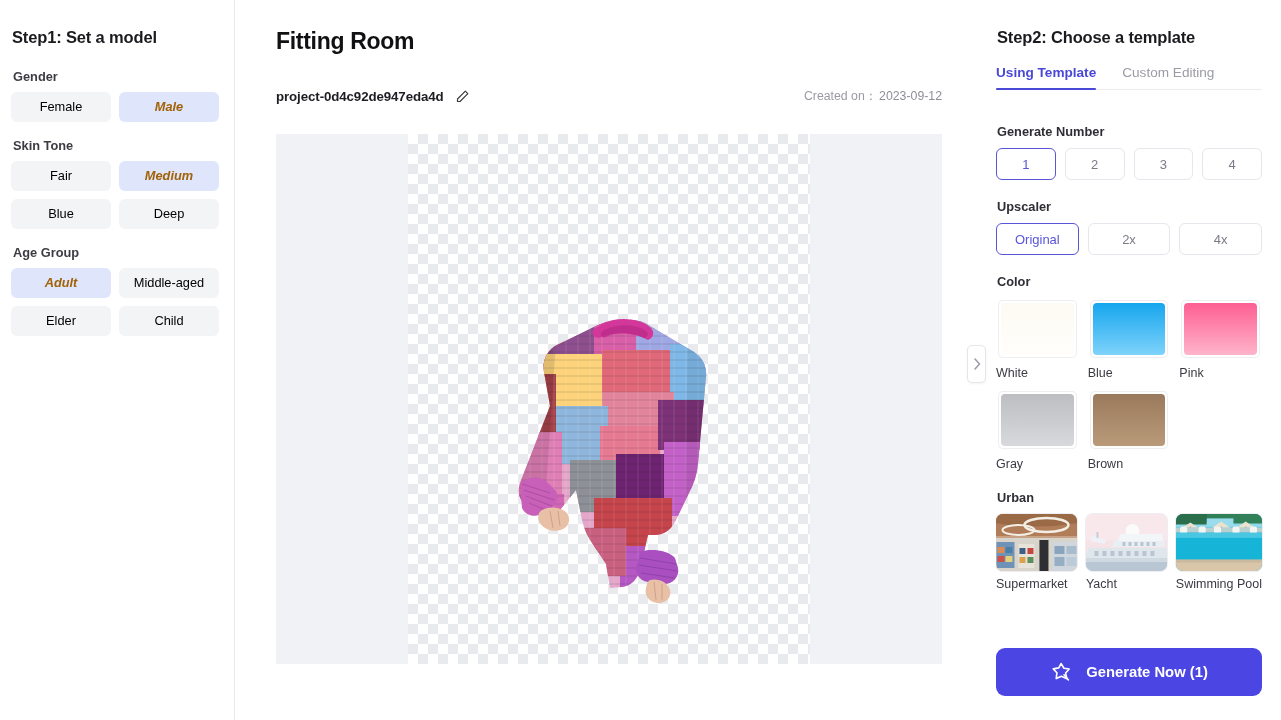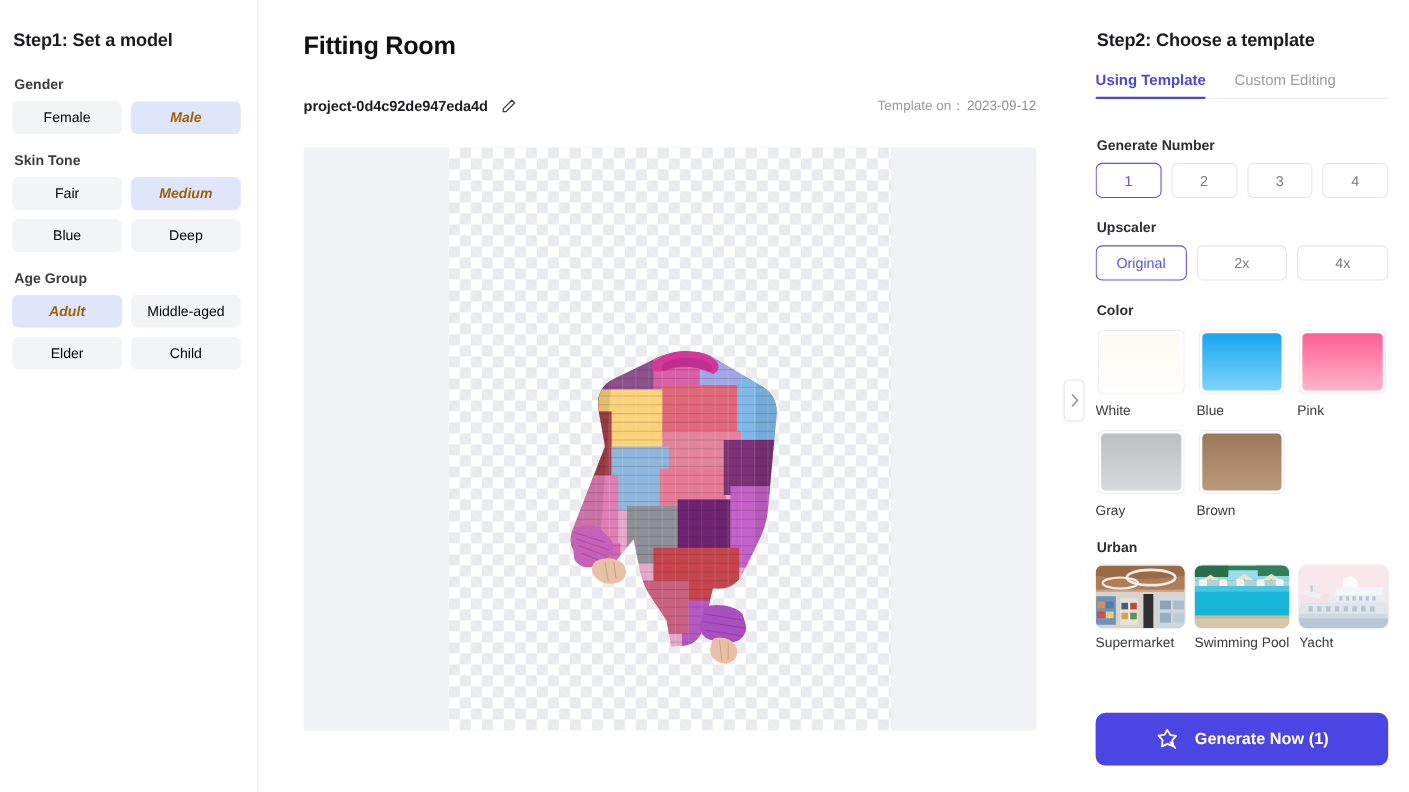--- a/index.html
+++ b/index.html
@@ -253,7 +253,7 @@
         </svg>
       </span>
       <span class="created">
-        <span>Template on：</span>
+        <span>Created on：</span>
         <span class="date">2023-09-12</span>
       </span>
     </div>

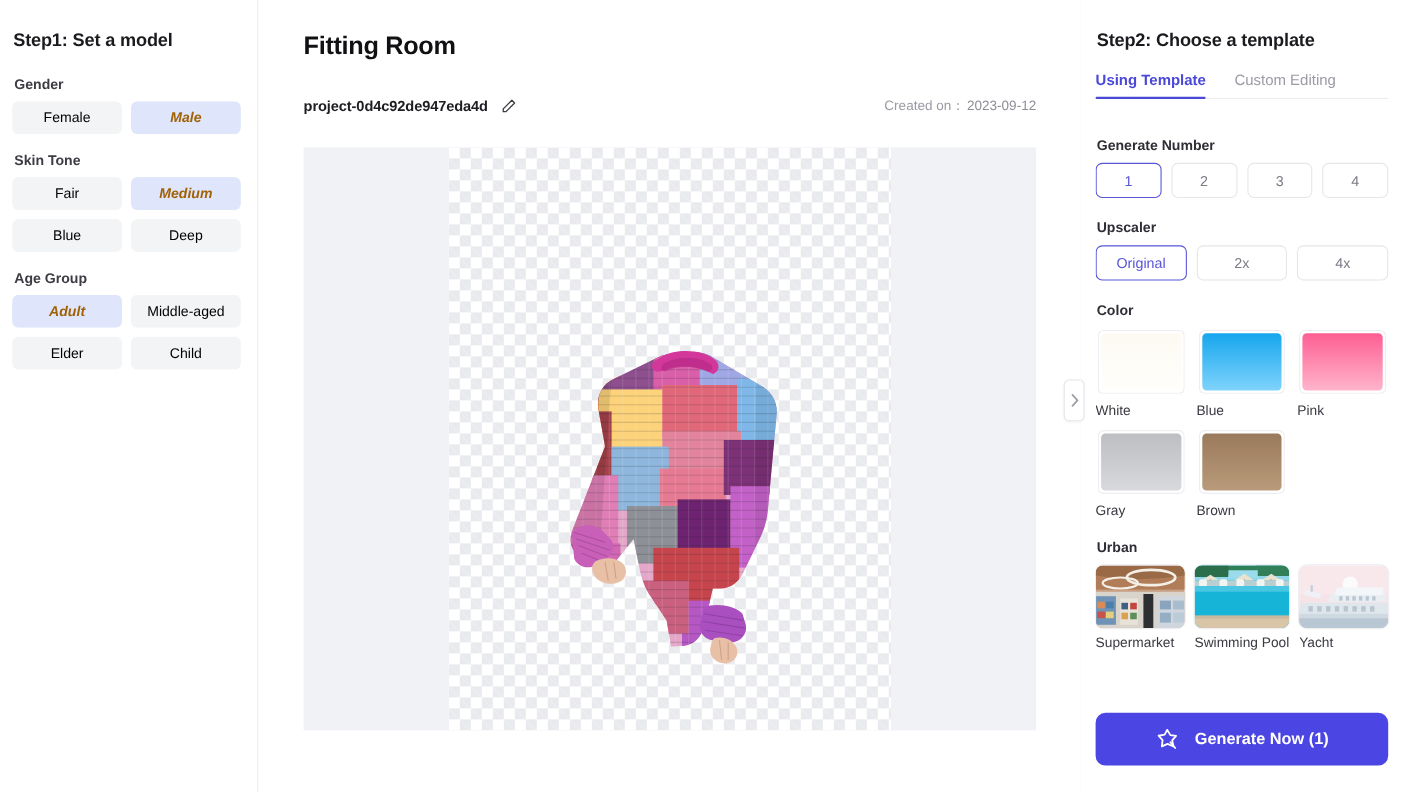--- a/index.html
+++ b/index.html
@@ -455,38 +455,6 @@
               </svg>
             </div>
             <div class="thumb-label">Supermarket</div>
-          </div>
-
-          <div class="thumb-cell">
-            <div class="thumb">
-              <svg width="84" height="57" viewBox="0 0 84 57" preserveAspectRatio="xMidYMid slice" style="width:100%;height:100%">
-                <rect width="84" height="57" fill="#17b7d6"></rect>
-                <rect width="84" height="14" fill="#8fd8ea"></rect>
-                <rect y="0" width="84" height="9" fill="#2f7f57"></rect>
-                <path d="M0 0 H30 V11 H0 Z" fill="#2a6e4c"></path>
-                <path d="M54 0 H84 V10 H54 Z" fill="#32805a"></path>
-                <rect x="30" y="5" width="26" height="7" fill="#9adcec"></rect>
-                <path d="M14 9 L22 14 L6 14 Z" fill="#e8e2cf"></path>
-                <path d="M44 8 L53 14 L35 14 Z" fill="#e8e2cf"></path>
-                <path d="M68 8 L77 14 L59 14 Z" fill="#e8e2cf"></path>
-                <rect x="13.2" y="13" width="1.6" height="5" fill="#b8ae95"></rect>
-                <rect x="43.2" y="13" width="1.6" height="5" fill="#b8ae95"></rect>
-                <rect x="67.2" y="13" width="1.6" height="5" fill="#b8ae95"></rect>
-                <rect x="0" y="14" width="84" height="5" fill="#b9cfd2"></rect>
-                <g fill="#f2f4f2">
-                  <rect x="4" y="13" width="7" height="7" rx="2"></rect>
-                  <rect x="22" y="13" width="7" height="7" rx="2"></rect>
-                  <rect x="37" y="13" width="7" height="7" rx="2"></rect>
-                  <rect x="55" y="13" width="7" height="7" rx="2"></rect>
-                  <rect x="72" y="13" width="7" height="7" rx="2"></rect>
-                </g>
-                <rect x="0" y="19" width="84" height="28" fill="#16b5d8"></rect>
-                <rect x="0" y="19" width="84" height="5" fill="#56cbe4" opacity="0.8"></rect>
-                <rect x="0" y="47" width="84" height="10" fill="#d9c5a8"></rect>
-                <rect x="0" y="45" width="84" height="3" fill="#c9b99e"></rect>
-              </svg>
-            </div>
-            <div class="thumb-label">Swimming Pool</div>
           </div>
 
           <div class="thumb-cell">
@@ -522,6 +490,38 @@
             </div>
             <div class="thumb-label">Yacht</div>
           </div>
+
+          <div class="thumb-cell">
+            <div class="thumb">
+              <svg width="84" height="57" viewBox="0 0 84 57" preserveAspectRatio="xMidYMid slice" style="width:100%;height:100%">
+                <rect width="84" height="57" fill="#17b7d6"></rect>
+                <rect width="84" height="14" fill="#8fd8ea"></rect>
+                <rect y="0" width="84" height="9" fill="#2f7f57"></rect>
+                <path d="M0 0 H30 V11 H0 Z" fill="#2a6e4c"></path>
+                <path d="M54 0 H84 V10 H54 Z" fill="#32805a"></path>
+                <rect x="30" y="5" width="26" height="7" fill="#9adcec"></rect>
+                <path d="M14 9 L22 14 L6 14 Z" fill="#e8e2cf"></path>
+                <path d="M44 8 L53 14 L35 14 Z" fill="#e8e2cf"></path>
+                <path d="M68 8 L77 14 L59 14 Z" fill="#e8e2cf"></path>
+                <rect x="13.2" y="13" width="1.6" height="5" fill="#b8ae95"></rect>
+                <rect x="43.2" y="13" width="1.6" height="5" fill="#b8ae95"></rect>
+                <rect x="67.2" y="13" width="1.6" height="5" fill="#b8ae95"></rect>
+                <rect x="0" y="14" width="84" height="5" fill="#b9cfd2"></rect>
+                <g fill="#f2f4f2">
+                  <rect x="4" y="13" width="7" height="7" rx="2"></rect>
+                  <rect x="22" y="13" width="7" height="7" rx="2"></rect>
+                  <rect x="37" y="13" width="7" height="7" rx="2"></rect>
+                  <rect x="55" y="13" width="7" height="7" rx="2"></rect>
+                  <rect x="72" y="13" width="7" height="7" rx="2"></rect>
+                </g>
+                <rect x="0" y="19" width="84" height="28" fill="#16b5d8"></rect>
+                <rect x="0" y="19" width="84" height="5" fill="#56cbe4" opacity="0.8"></rect>
+                <rect x="0" y="47" width="84" height="10" fill="#d9c5a8"></rect>
+                <rect x="0" y="45" width="84" height="3" fill="#c9b99e"></rect>
+              </svg>
+            </div>
+            <div class="thumb-label">Swimming Pool</div>
+          </div>
         </div>
       </div>
     </div>

